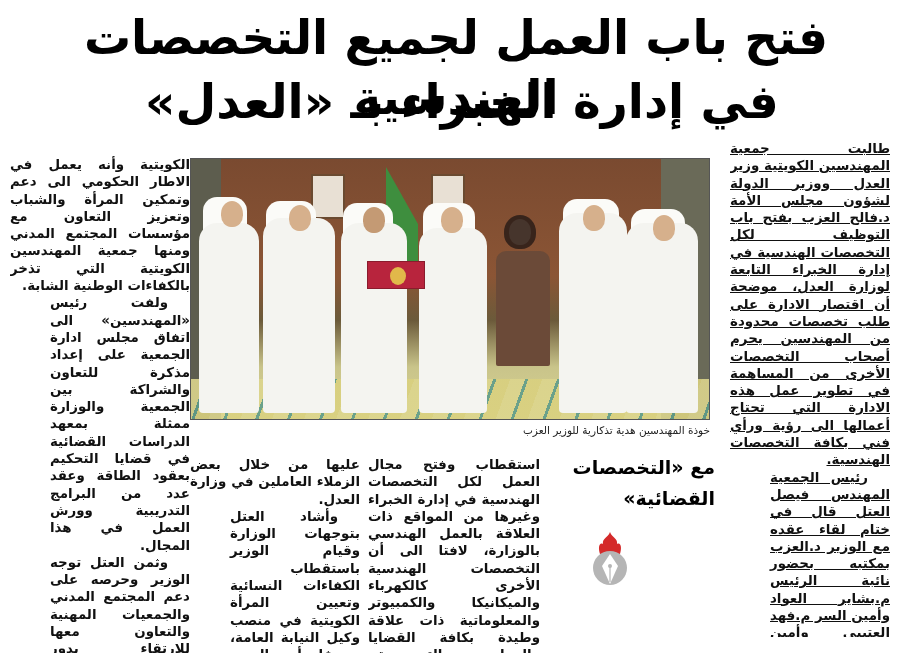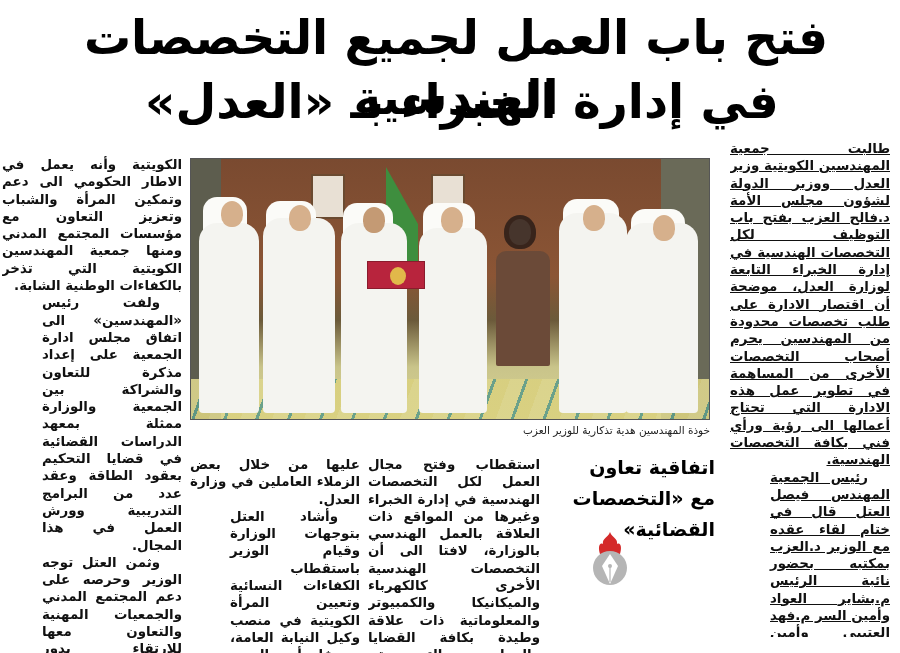--- a/index.html
+++ b/index.html
@@ -23,7 +23,7 @@
   .col p.indent { text-indent: 22px; margin-left: 40px; }
 
   #col-right { left: 730px; top: 140px; width: 160px; height: 497px; text-decoration: underline; }
-  #col-left  { left: 2px;  top: 156px; width: 180px; height: 497px; }
+  #col-left  { left: 10px;  top: 156px; width: 180px; height: 497px; }
   #col-mid2  { left: 190px; top: 456px; width: 170px; height: 197px; }
   #col-mid1  { left: 368px; top: 456px; width: 172px; height: 197px; }
 

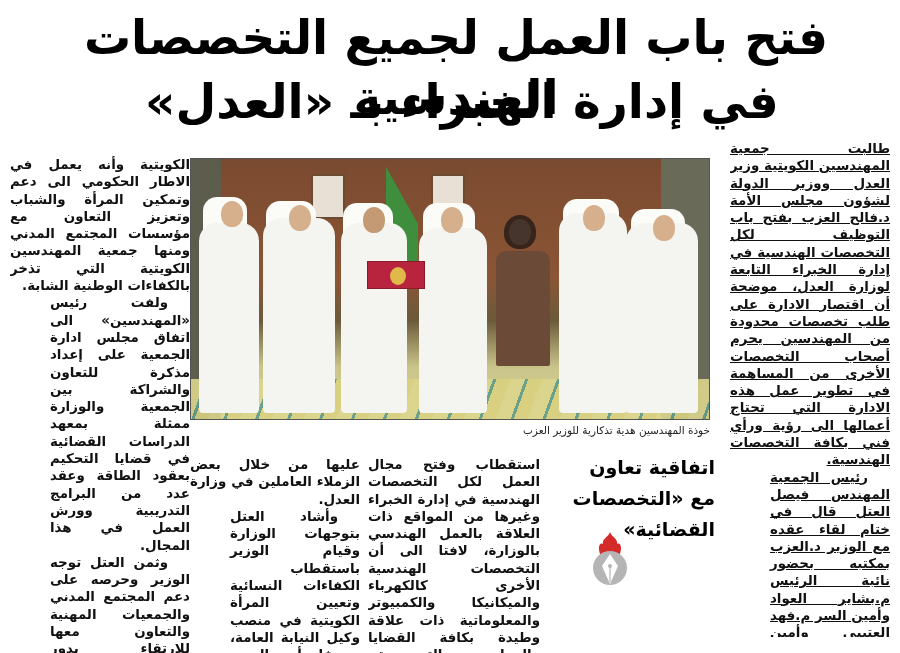--- a/index.html
+++ b/index.html
@@ -126,7 +126,6 @@
 </div>
 
 <div class="subhead">
-  <div>اتفاقية تعاون</div>
   <div>مع «التخصصات</div>
   <div>القضائية»</div>
 </div>

